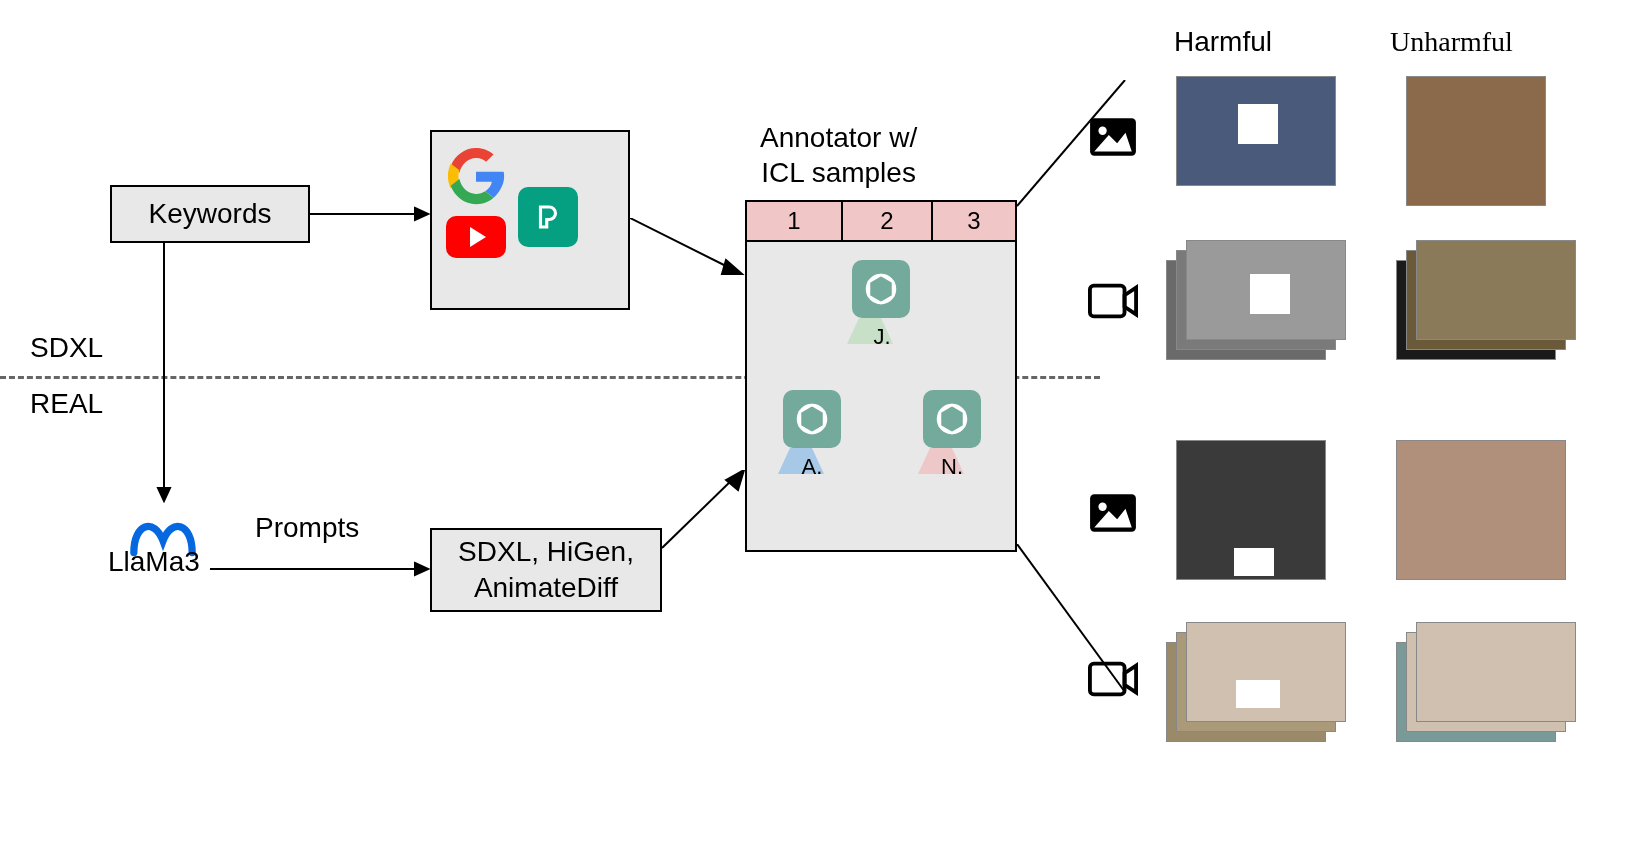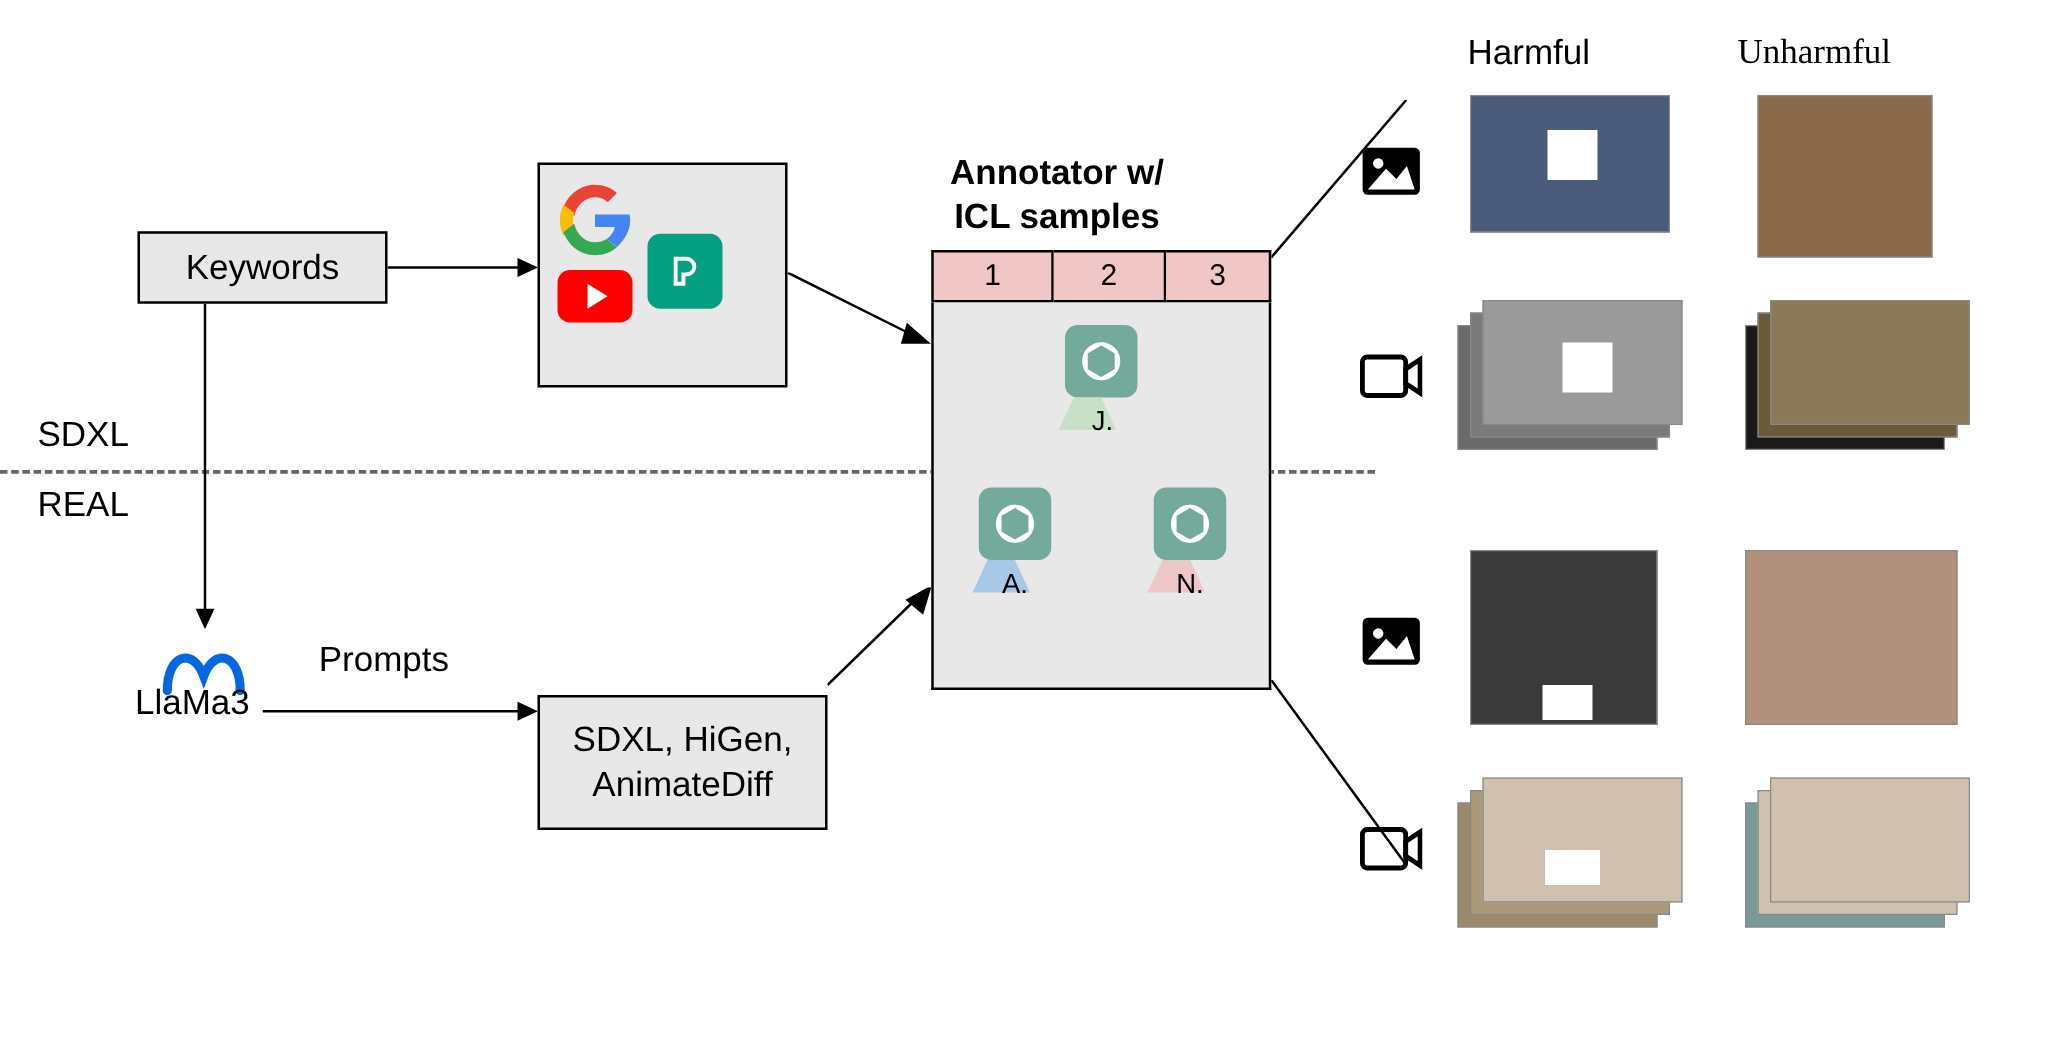--- a/index.html
+++ b/index.html
@@ -180,7 +180,7 @@
   <polygon points="64,10 82,0 76,20" fill="#000"></polygon>
 </svg>
 
-<div class="label" style="left:760px; top:120px; white-space:pre-line; text-align:center; line-height:1.25;font-weight:bold;">Annotator w/
+<div class="label" style="left:760px; top:120px; white-space:pre-line; text-align:center; line-height:1.25;">Annotator w/
 ICL samples</div>
 
 <div style="position:absolute; left:745px; top:200px; width:272px;">

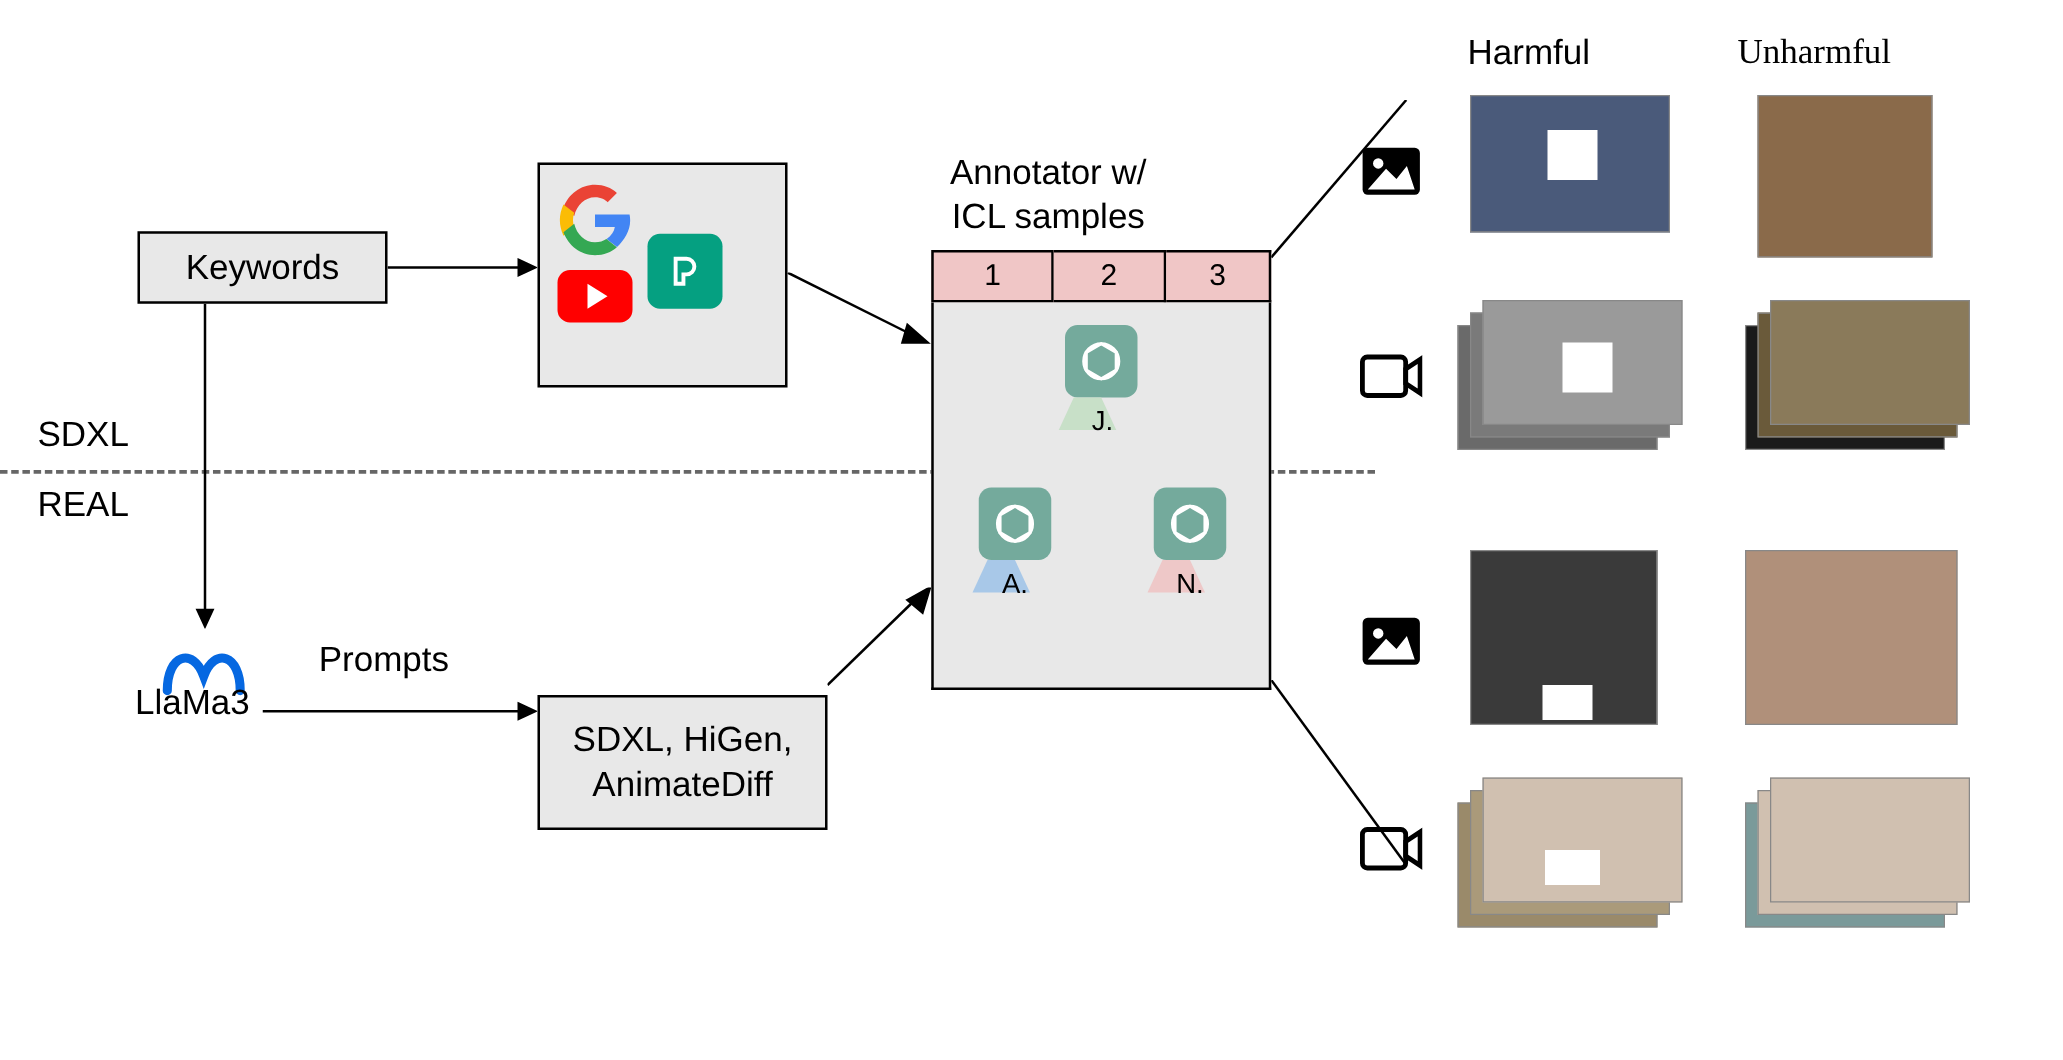--- a/index.html
+++ b/index.html
@@ -165,7 +165,7 @@
 </svg>
 <div class="label" style="left:255px; top:512px;">Prompts</div>
 
-<div class="box" style="left:430px; top:556px; width:232px; height:108px; white-space:pre-line; text-align:center; line-height:1.3;">
+<div class="box" style="left:430px; top:528px; width:232px; height:84px; white-space:pre-line; text-align:center; line-height:1.3;">
   <span>SDXL, HiGen,
 AnimateDiff</span>
 </div>

